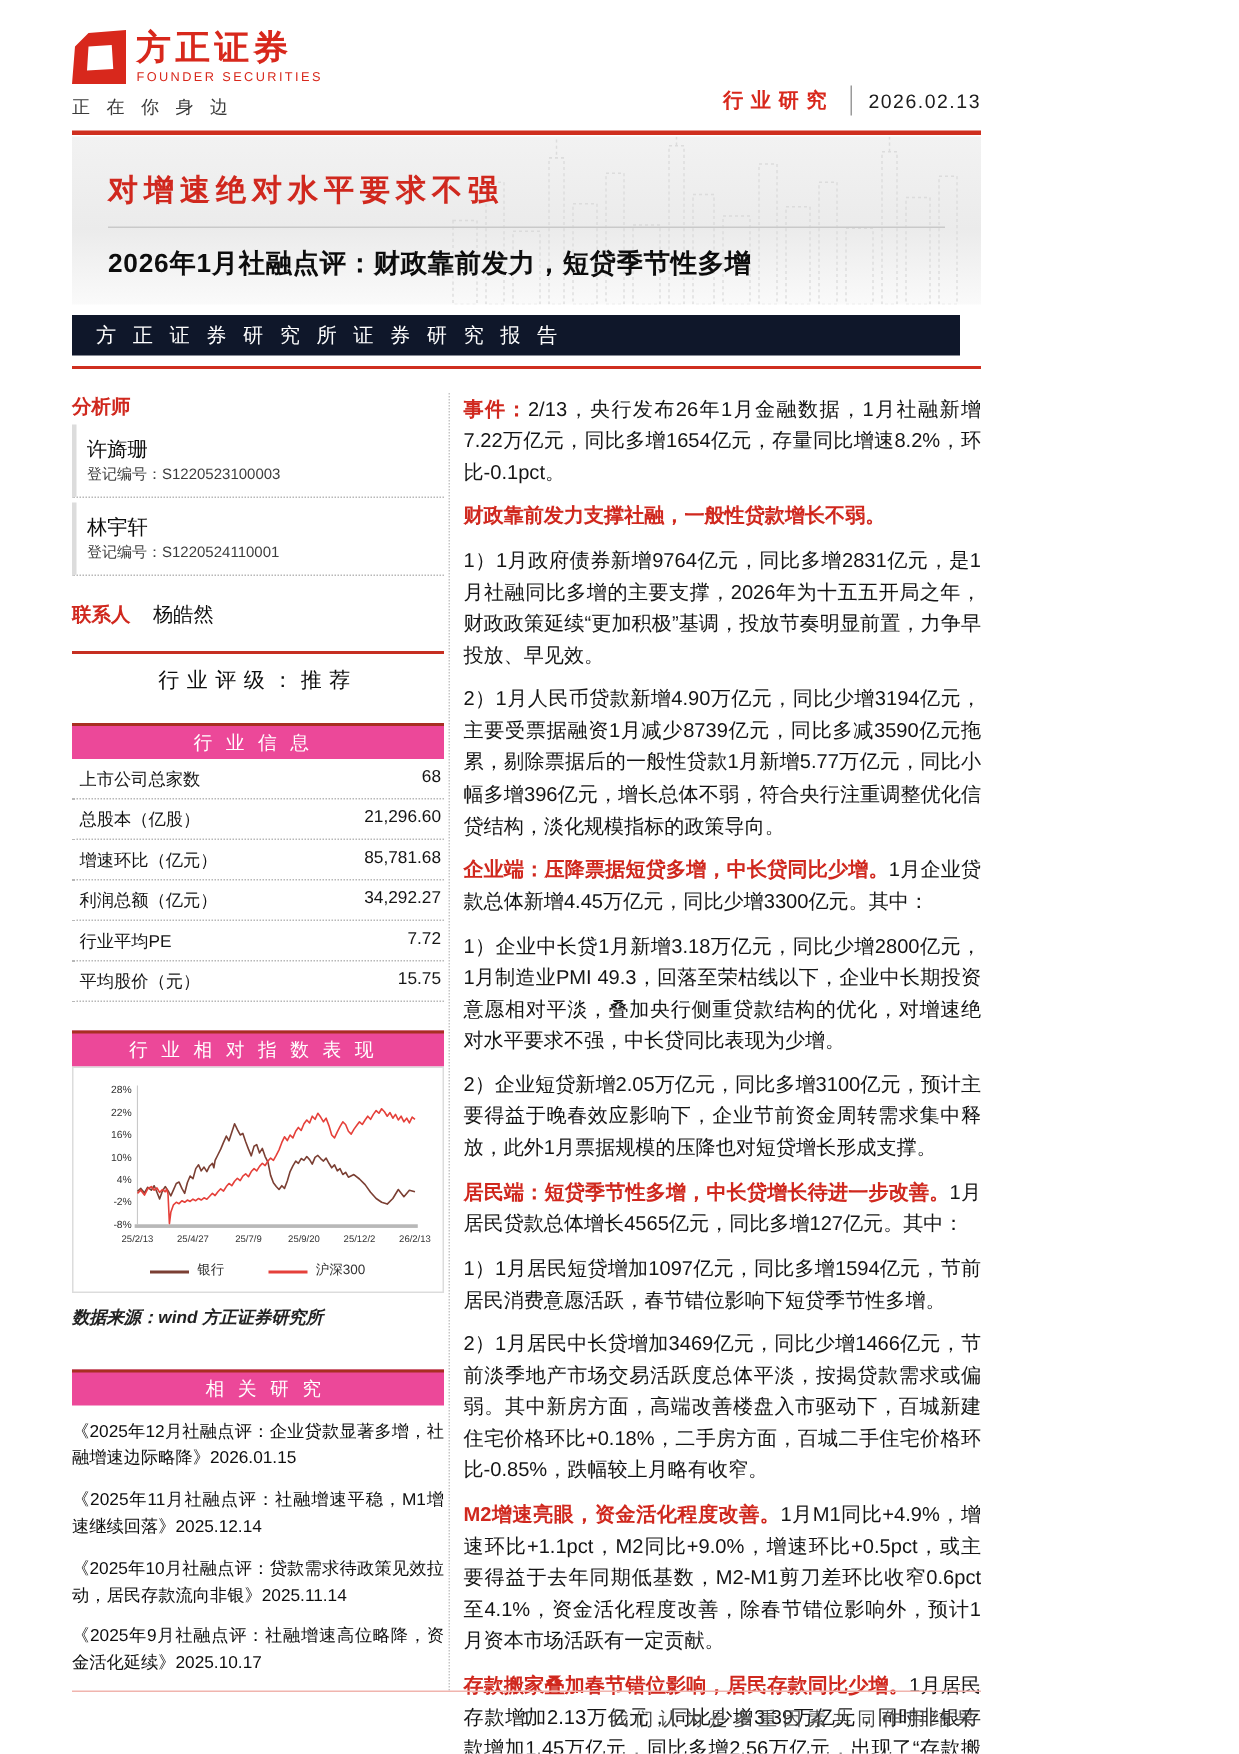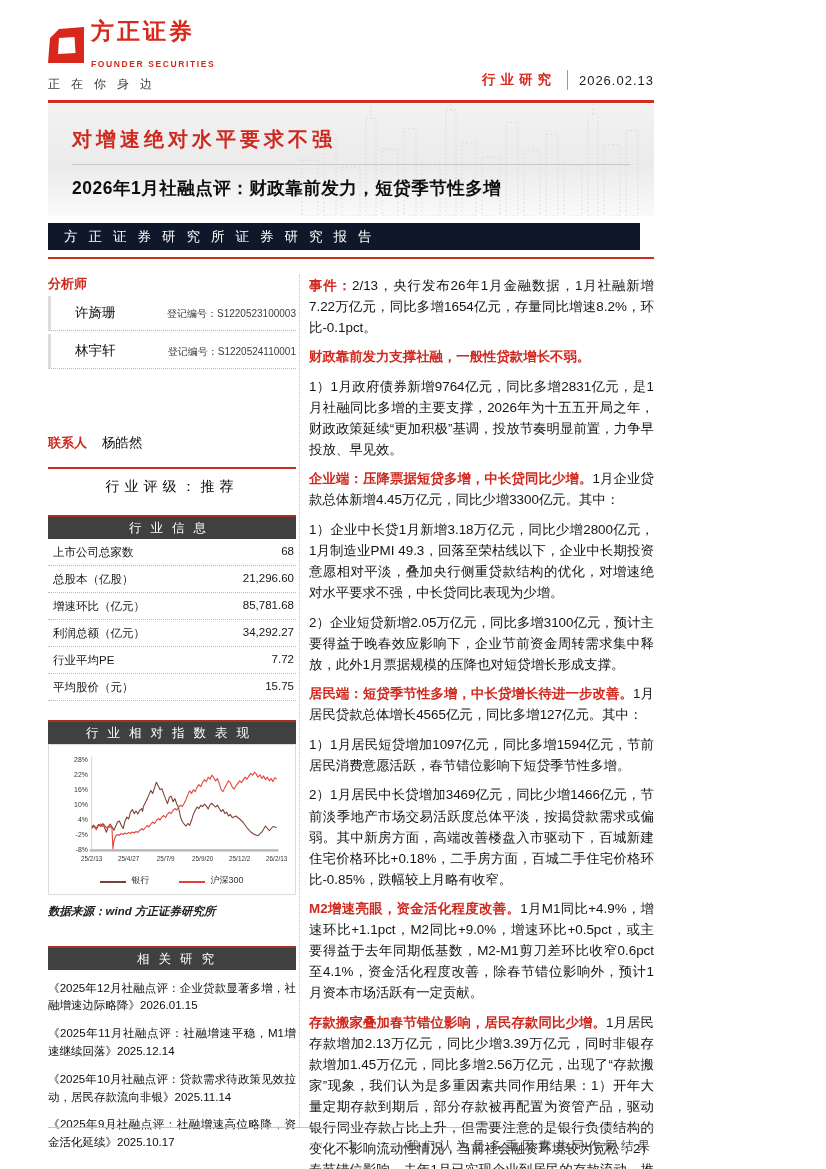--- a/index.html
+++ b/index.html
@@ -10,7 +10,7 @@
   .top{display:flex;justify-content:space-between;align-items:flex-end;}
   .logo-row{display:flex;align-items:center;gap:7px;}
   .logo-cn{font-size:23px;font-weight:bold;color:#d8281c;letter-spacing:3px;line-height:1;}
-  .logo-en{font-size:8.5px;font-weight:bold;color:#d8281c;letter-spacing:1.6px;margin-top:16px;}
+  .logo-en{font-size:8.5px;font-weight:normal;color:#d8281c;letter-spacing:1.6px;margin-top:3px;}
   .slogan{font-size:12px;color:#3a3a3a;letter-spacing:11px;margin-top:7px;}
   .head-right{display:flex;align-items:center;gap:11px;padding-bottom:3px;}
   .category{color:#d8281c;font-size:13.5px;font-weight:bold;letter-spacing:5px;}

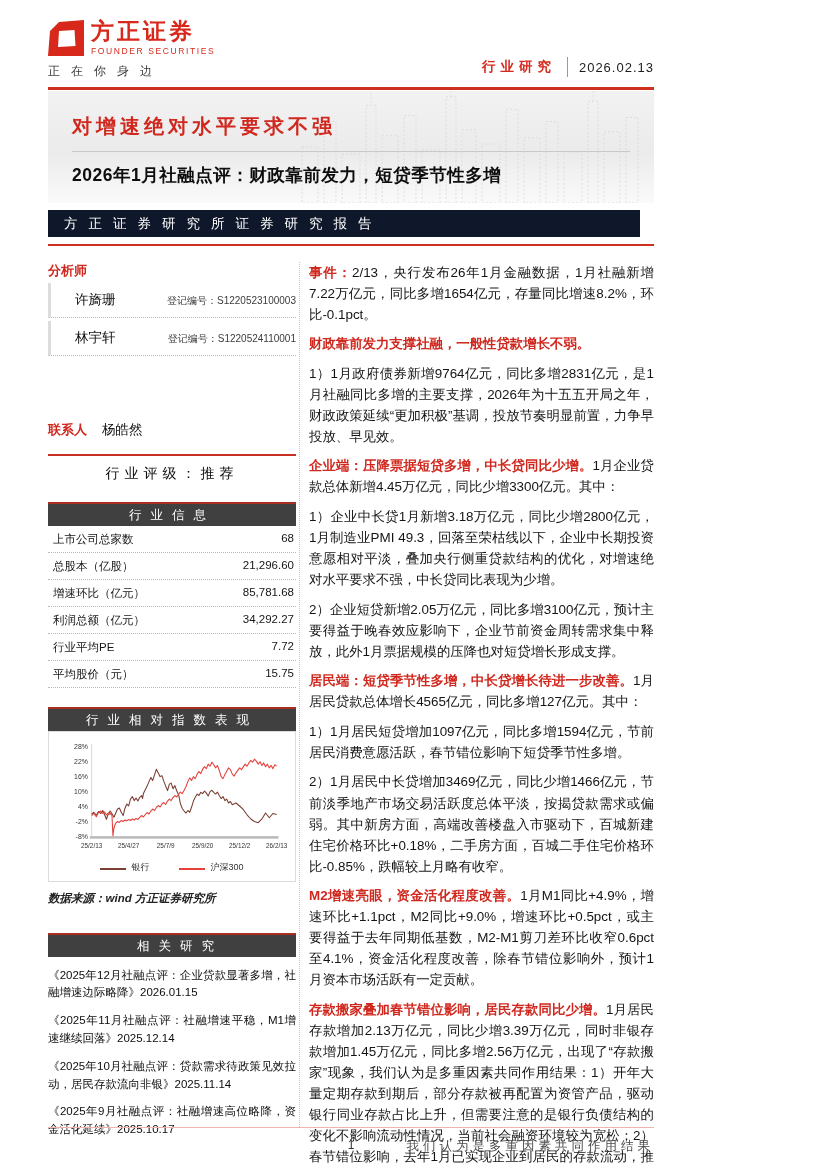--- a/index.html
+++ b/index.html
@@ -35,7 +35,7 @@
   .main{flex:1;padding-left:9px;min-width:0;}
   .sb-label{color:#d0281e;font-weight:bold;font-size:13px;}
   .analyst-row{display:flex;align-items:baseline;justify-content:space-between;
-               border-left:3px solid #dcdcdc;padding:8px 0 8px 24px;border-bottom:1px dotted #b8b8b8;margin-top:3px;}
+               border-left:3px solid #dcdcdc;padding:8px 0 8px 7px;border-bottom:1px dotted #b8b8b8;margin-top:3px;flex-direction:column;}
   .aname{font-size:13.5px;color:#0d0d0d;}
   .areg{font-size:10px;color:#3c3c3c;}
   .contact-row{margin-top:17px;display:flex;gap:15px;align-items:baseline;}

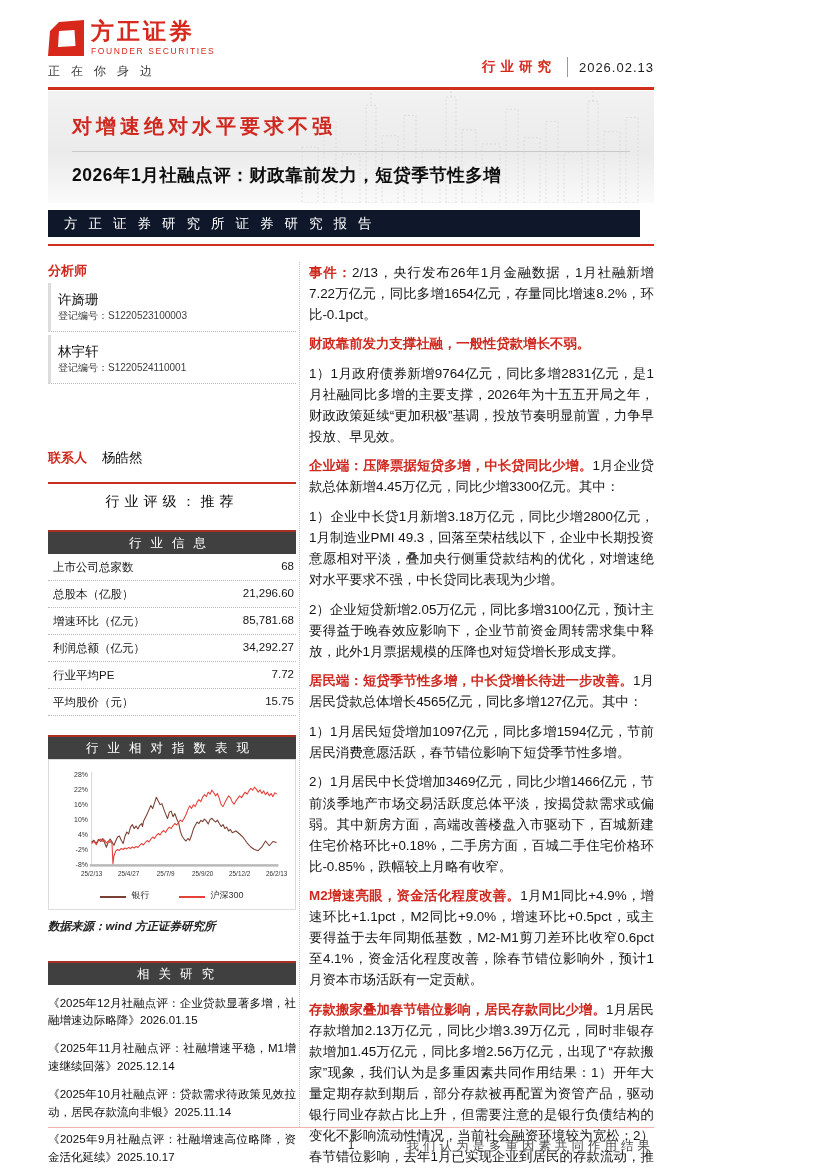--- a/index.html
+++ b/index.html
@@ -39,7 +39,7 @@
   .aname{font-size:13.5px;color:#0d0d0d;}
   .areg{font-size:10px;color:#3c3c3c;}
   .contact-row{margin-top:17px;display:flex;gap:15px;align-items:baseline;}
-  .contact-name{font-size:13.5px;color:#0d0d0d;margin-top:48px;}
+  .contact-name{font-size:13.5px;color:#0d0d0d;}
   .rating{margin-top:15px;border-top:2px solid #c62f21;text-align:center;font-size:14px;
           letter-spacing:5px;padding:9px 0 19px;color:#0d0d0d;}
   .section-header{background:#404040;color:#fff;text-align:center;font-size:12.5px;

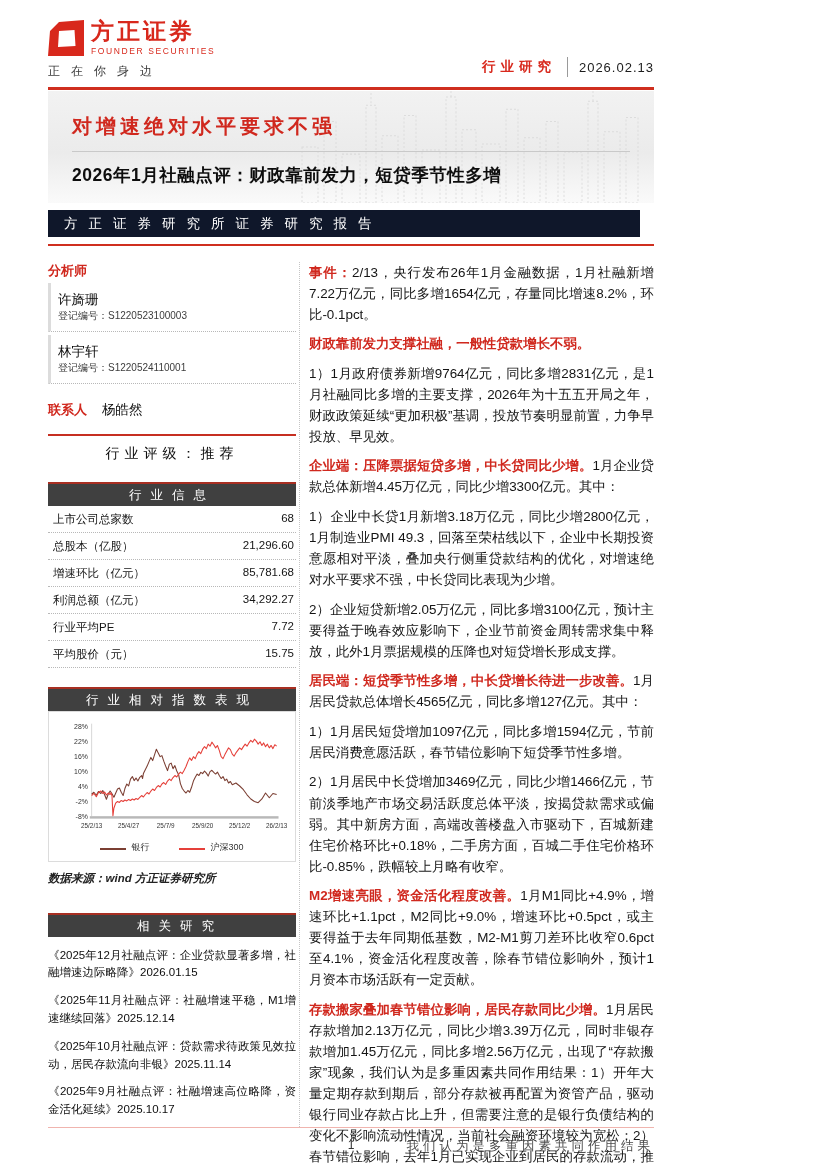--- a/index.html
+++ b/index.html
@@ -216,6 +216,7 @@
           <p class="para"><span class="seg-red">事件：</span><span class="seg-normal">2/13，央行发布26年1月金融数据，1月社融新增7.22万亿元，同比多增1654亿元，存量同比增速8.2%，环比-0.1pct。</span></p>
           <p class="para"><span class="seg-red">财政靠前发力支撑社融，一般性贷款增长不弱。</span></p>
           <p class="para"><span class="seg-normal">1）1月政府债券新增9764亿元，同比多增2831亿元，是1月社融同比多增的主要支撑，2026年为十五五开局之年，财政政策延续“更加积极”基调，投放节奏明显前置，力争早投放、早见效。</span></p>
+          <p class="para"><span class="seg-normal">2）1月人民币贷款新增4.90万亿元，同比少增3194亿元，主要受票据融资1月减少8739亿元，同比多减3590亿元拖累，剔除票据后的一般性贷款1月新增5.77万亿元，同比小幅多增396亿元，增长总体不弱，符合央行注重调整优化信贷结构，淡化规模指标的政策导向。</span></p>
           <p class="para"><span class="seg-red">企业端：压降票据短贷多增，中长贷同比少增。</span><span class="seg-normal">1月企业贷款总体新增4.45万亿元，同比少增3300亿元。其中：</span></p>
           <p class="para"><span class="seg-normal">1）企业中长贷1月新增3.18万亿元，同比少增2800亿元，1月制造业PMI 49.3，回落至荣枯线以下，企业中长期投资意愿相对平淡，叠加央行侧重贷款结构的优化，对增速绝对水平要求不强，中长贷同比表现为少增。</span></p>
           <p class="para"><span class="seg-normal">2）企业短贷新增2.05万亿元，同比多增3100亿元，预计主要得益于晚春效应影响下，企业节前资金周转需求集中释放，此外1月票据规模的压降也对短贷增长形成支撑。</span></p>

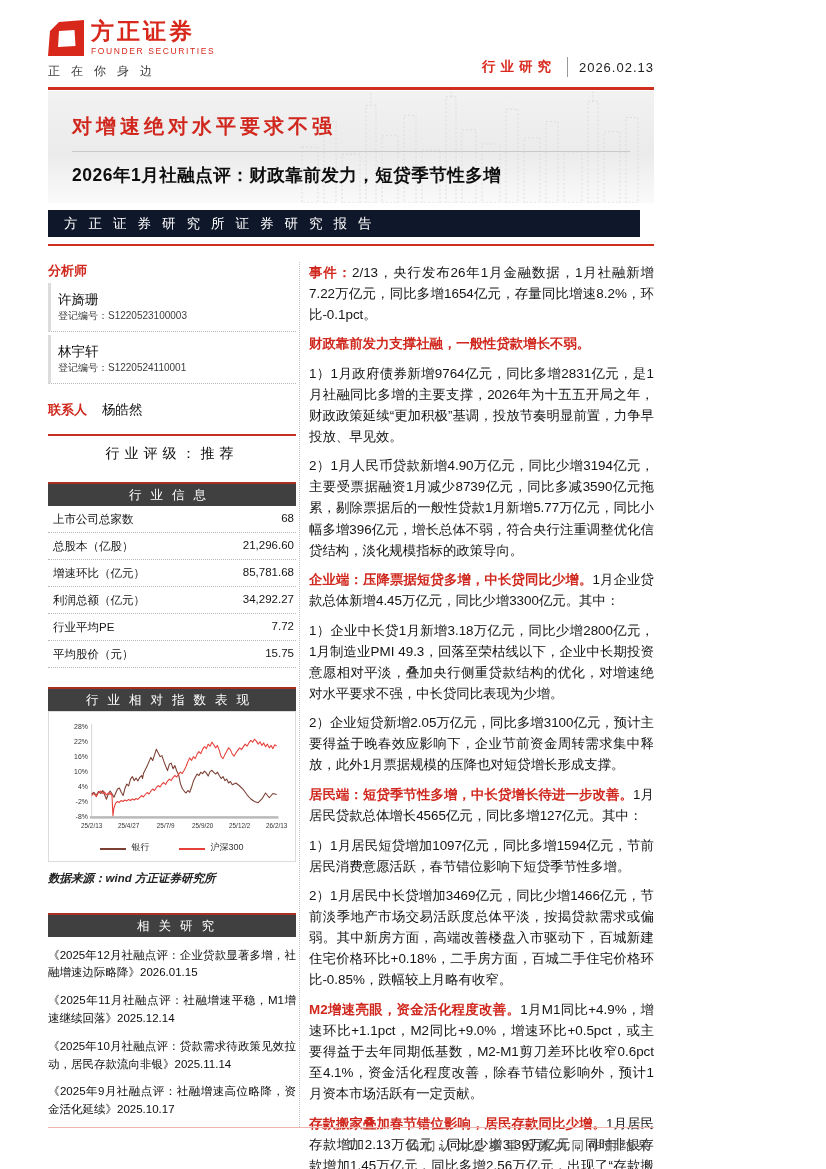--- a/index.html
+++ b/index.html
@@ -42,7 +42,7 @@
   .contact-name{font-size:13.5px;color:#0d0d0d;}
   .rating{margin-top:15px;border-top:2px solid #c62f21;text-align:center;font-size:14px;
           letter-spacing:5px;padding:9px 0 19px;color:#0d0d0d;}
-  .section-header{background:#404040;color:#fff;text-align:center;font-size:12.5px;
+  .section-header{background:#ec4899;color:#fff;text-align:center;font-size:12.5px;
                   letter-spacing:9px;height:22px;line-height:22px;border-top:2px solid #a82f22;
                   white-space:nowrap;overflow:hidden;}
   .mt{margin-top:19px;} .mt2{margin-top:27px;padding-left:16px;}

